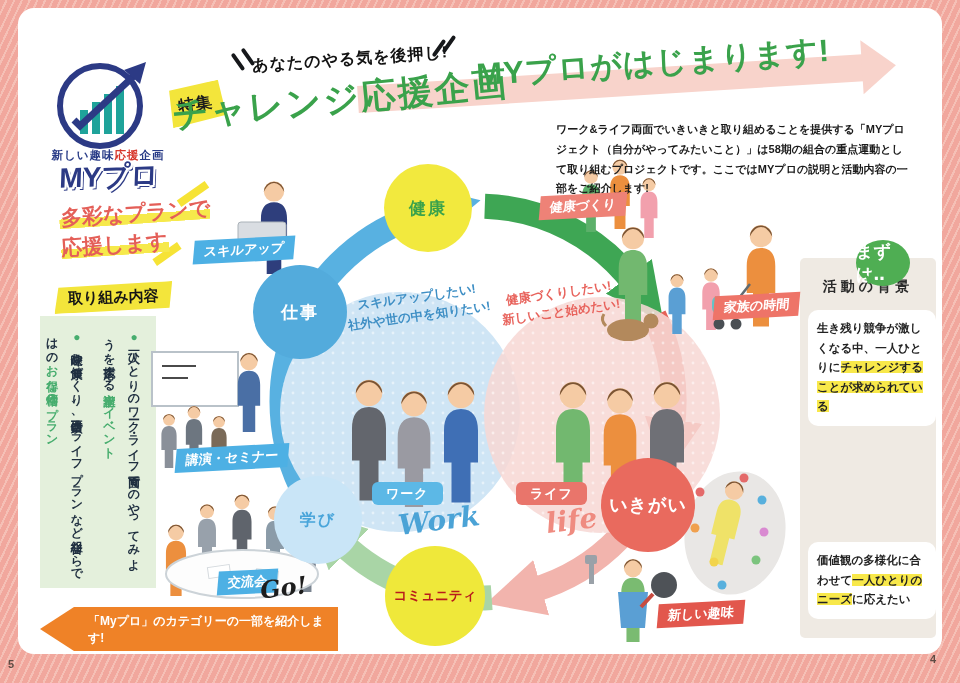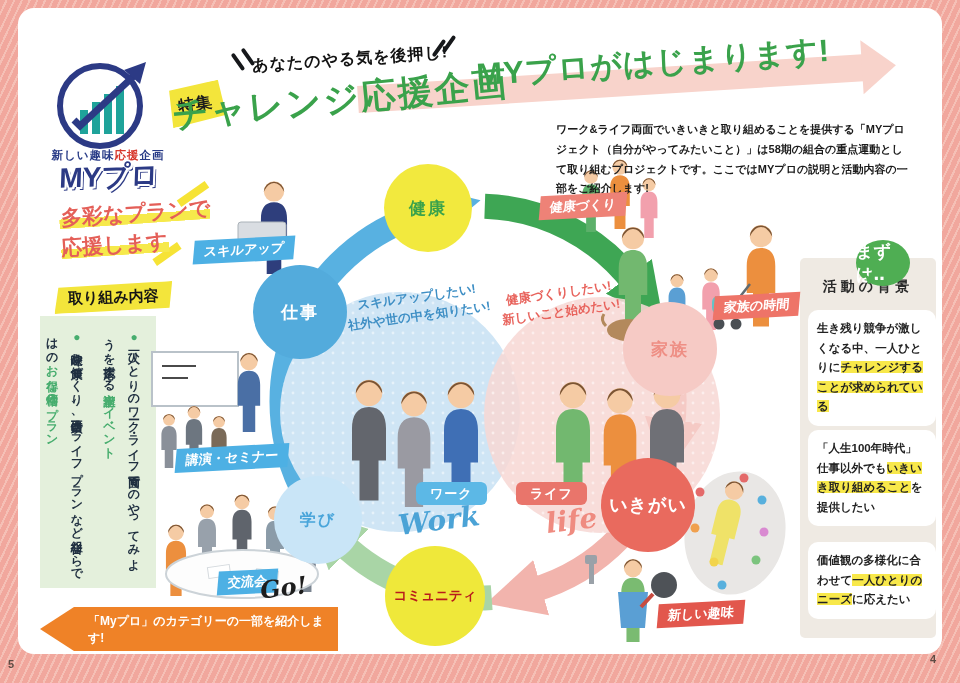--- a/index.html
+++ b/index.html
@@ -252,7 +252,6 @@
 
   <div class="abs node" style="left:384px;top:164px;width:88px;height:88px;background:#f2e93e;color:#3aa24b;font-size:17px;">健康</div>
   <div class="abs node" style="left:253px;top:265px;width:94px;height:94px;background:#53abdc;color:#fff;font-size:17px;">仕事</div>
-  <div class="abs node" style="left:623px;top:302px;width:94px;height:94px;background:#f6cac5;color:#ee8e84;font-size:17px;">家族</div>
   <div class="abs node" style="left:601px;top:458px;width:94px;height:94px;background:#e96a5e;color:#fff;font-size:18px;letter-spacing:1px;">いきがい</div>
   <div class="abs node" style="left:385px;top:546px;width:100px;height:100px;background:#efe83a;color:#b91c1c;font-size:13.5px;letter-spacing:0;">コミュニティ</div>
   <div class="abs node" style="left:274px;top:476px;width:88px;height:88px;background:#c9e5f7;color:#49a5da;font-size:16px;">学び</div>

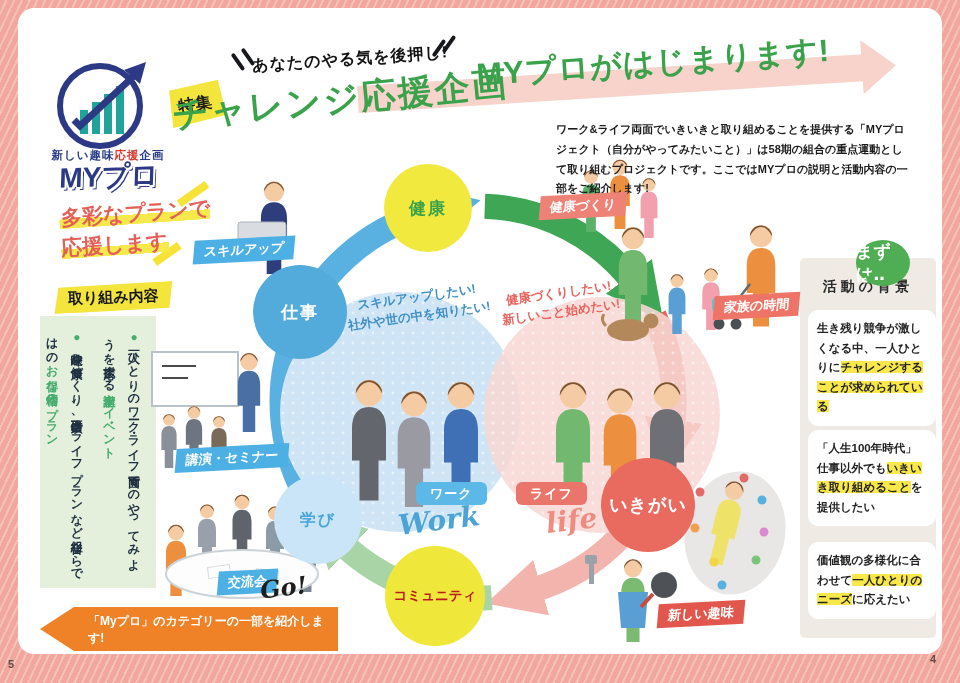--- a/index.html
+++ b/index.html
@@ -245,7 +245,6 @@
   <div class="abs panel">
     <div class="panel-title">活動の背景</div>
     <div class="card" style="top:52px;"><span>生き残り競争が激しくなる中、一人ひとりに</span><mark>チャレンジすることが求められている</mark></div>
-    <div class="card" style="top:172px;"><span>「人生100年時代」仕事以外でも</span><mark>いきいき取り組めること</mark><span>を提供したい</span></div>
     <div class="card" style="top:272px;margin-top:12px;"><span>価値観の多様化に合わせて</span><mark>一人ひとりのニーズ</mark><span>に応えたい</span></div>
   </div>
   <div class="abs bubble">まずは‥</div>

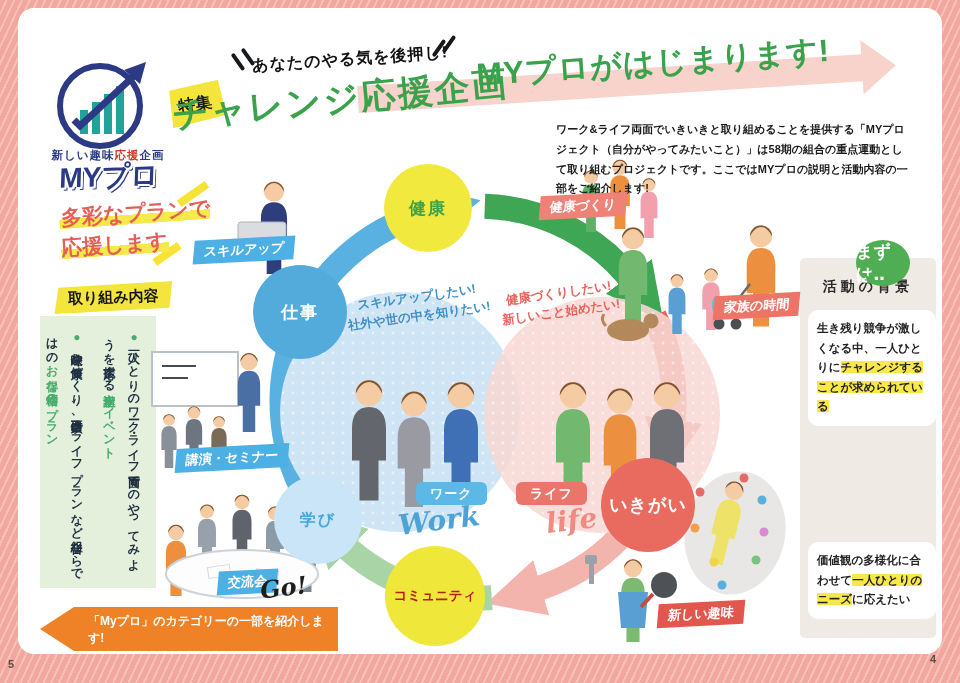--- a/index.html
+++ b/index.html
@@ -267,7 +267,7 @@
   <div class="abs wish" style="left:490px;top:284px;width:140px;color:#e8635c;">健康づくりしたい!
 新しいこと始めたい!</div>
 
-  <div class="abs wl-badge" style="left:372px;top:482px;background:#5cb8e6;margin-left:44px;">ワーク</div>
+  <div class="abs wl-badge" style="left:372px;top:482px;background:#5cb8e6;">ワーク</div>
   <div class="abs script" style="left:398px;top:504px;color:#4ba3d6;">Work</div>
   <div class="abs wl-badge" style="left:516px;top:482px;background:#e9756b;">ライフ</div>
   <div class="abs script" style="left:546px;top:504px;color:#ef8b80;">life</div>

